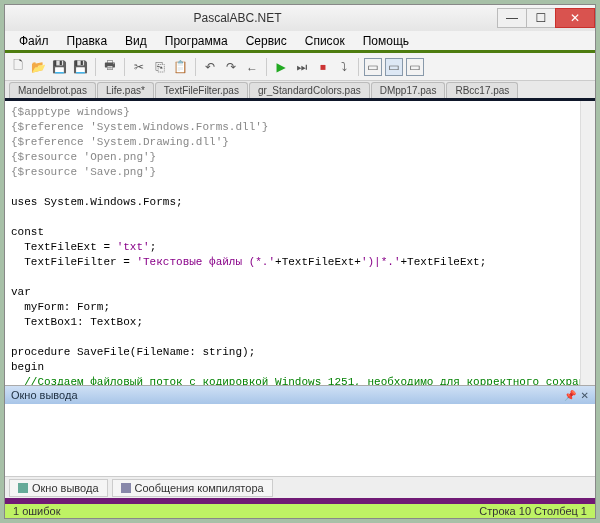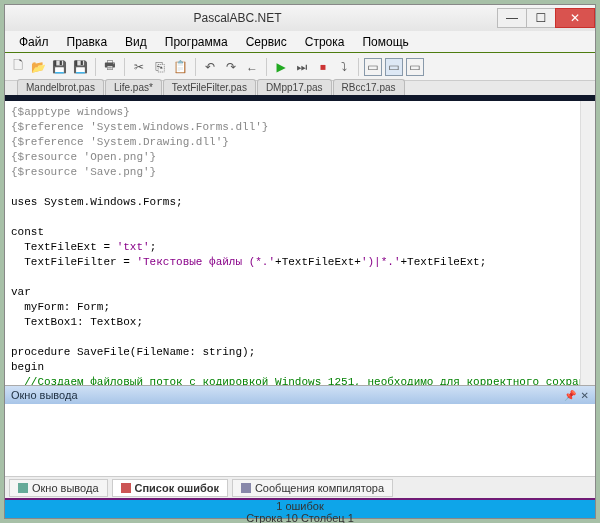--- a/index.html
+++ b/index.html
@@ -10,7 +10,7 @@
 .winbtns { display: flex; }
 .winbtn { width: 30px; height: 20px; text-align: center; line-height: 18px; font-size: 12px; border: 1px solid #bbb; margin-left: -1px; background: #f0f0f0; }
 .winbtn.close { background: #d9534f; color: #fff; border-color: #c9302c; width: 40px; }
-.menubar { height: 22px; background: #f3f3f3; display: flex; align-items: center; padding: 0 6px; font-size: 12px; gap: 2px; border-bottom: 1px solid #4d7c0f; }
+.menubar { height: 22px; background: #f3f3f3; display: flex; align-items: center; padding: 0 6px; font-size: 12px; gap: 2px; border-bottom: 3px solid #4d7c0f; }
 .menuitem { padding: 2px 8px; cursor: default; }
 .toolbar { height: 28px; background: #f3f3f3; border-bottom: 1px solid #ccc; display: flex; align-items: center; padding: 0 4px; gap: 3px; }
 .tbtn { width: 18px; height: 18px; display: inline-flex; align-items: center; justify-content: center; font-size: 12px; color: #555; }

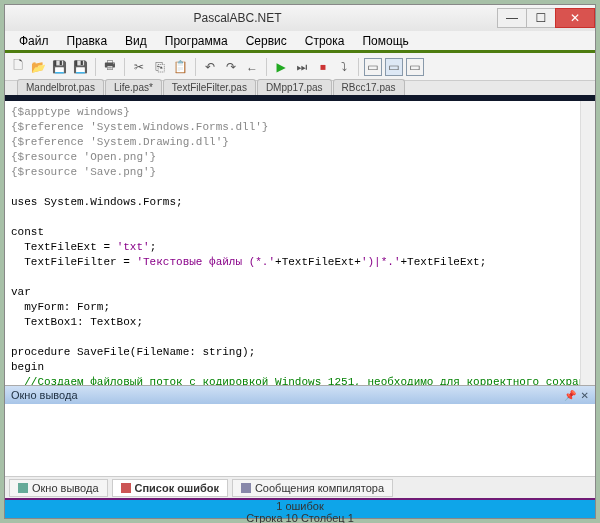--- a/index.html
+++ b/index.html
@@ -56,7 +56,7 @@
     <div class="menuitem">Вид</div>
     <div class="menuitem">Программа</div>
     <div class="menuitem">Сервис</div>
-    <div class="menuitem">Строка</div>
+    <div class="menuitem">Список</div>
     <div class="menuitem">Помощь</div>
   </div>
 

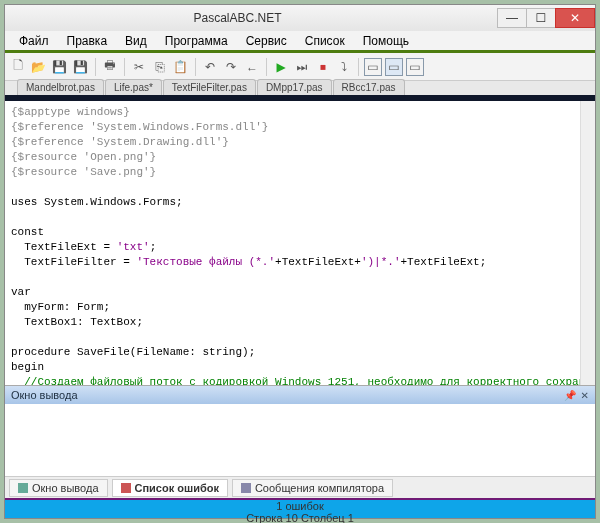--- a/index.html
+++ b/index.html
@@ -15,7 +15,7 @@
 .toolbar { height: 28px; background: #f3f3f3; border-bottom: 1px solid #ccc; display: flex; align-items: center; padding: 0 4px; gap: 3px; }
 .tbtn { width: 18px; height: 18px; display: inline-flex; align-items: center; justify-content: center; font-size: 12px; color: #555; }
 .tsep { width: 1px; height: 18px; background: #ccc; margin: 0 2px; }
-.tabbar { height: 20px; background: #e9e9e9; display: flex; align-items: flex-end; padding-left: 12px; border-bottom: 6px solid #0f172a; }
+.tabbar { height: 20px; background: #e9e9e9; display: flex; align-items: flex-end; padding-left: 4px; border-bottom: 3px solid #0f172a; }
 .tab { padding: 2px 8px; font-size: 10px; color: #444; background: #e0e0e0; border: 1px solid #bbb; border-bottom: none; margin-right: 1px; border-radius: 3px 3px 0 0; white-space: nowrap; }
 .tab.active { background: #fff; color: #000; font-weight: bold; }
 .editor { flex: 1; position: relative; background: #fff; overflow: hidden; display: flex; }

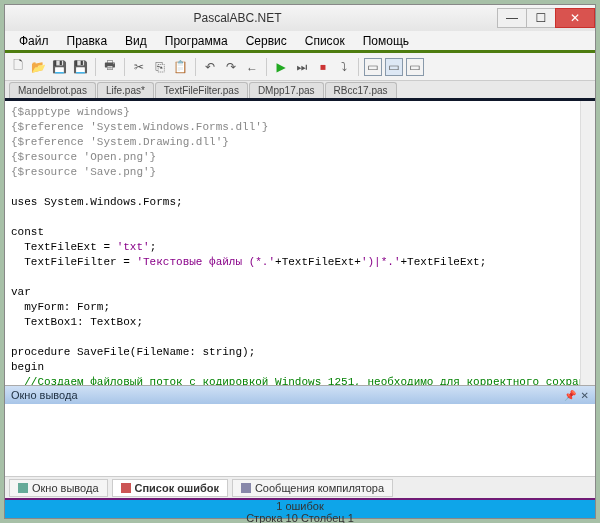--- a/index.html
+++ b/index.html
@@ -90,6 +90,7 @@
     <div class="tab">Mandelbrot.pas</div>
     <div class="tab">Life.pas*</div>
     <div class="tab">TextFileFilter.pas</div>
+    <div class="tab">gr_StandardColors.pas</div>
     <div class="tab">DMpp17.pas</div>
     <div class="tab">RBcc17.pas</div>
 

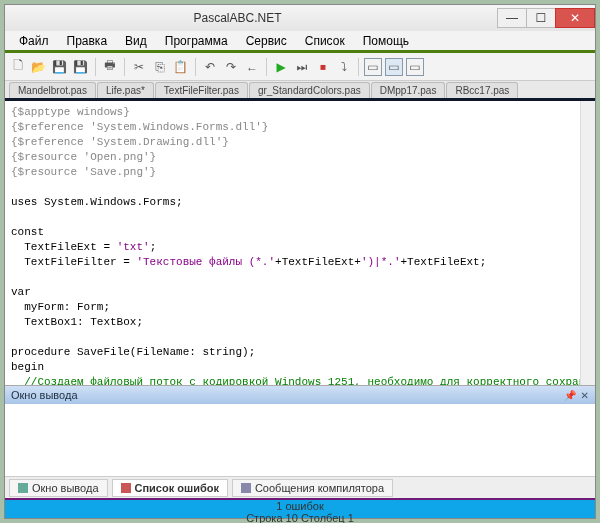--- a/index.html
+++ b/index.html
@@ -135,10 +135,6 @@
       <span class="icon-sq" style="background:#6a9"></span>
       <span>Окно вывода</span>
     </div>
-    <div class="btab active">
-      <span class="icon-sq" style="background:#c55"></span>
-      <span>Список ошибок</span>
-    </div>
     <div class="btab">
       <span class="icon-sq" style="background:#88a"></span>
       <span>Сообщения компилятора</span>

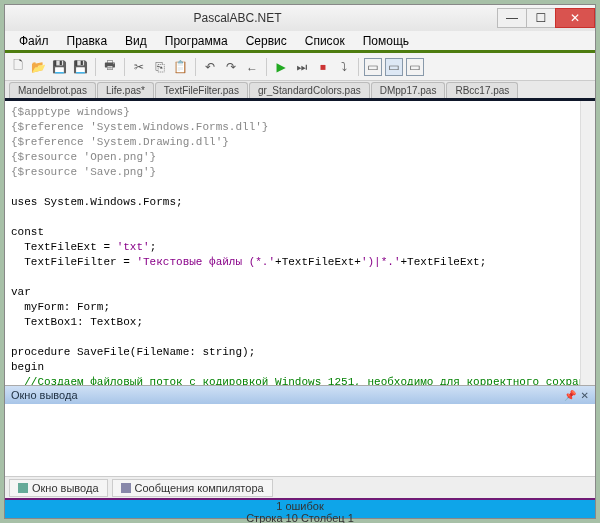--- a/index.html
+++ b/index.html
@@ -33,7 +33,7 @@
 .bottomtabs { height: 22px; background: #eee; border-top: 1px solid #ccc; display: flex; align-items: center; padding: 0 4px; gap: 4px; }
 .btab { padding: 2px 8px; font-size: 11px; color: #333; border: 1px solid #ccc; background: #f5f5f5; display: flex; align-items: center; gap: 4px; }
 .btab.active { background: #fff; font-weight: bold; }
-.statusbar { height: 20px; background: #0ea5e9; border-top: 2px solid #701a75; display: flex; align-items: center; padding: 0 8px; font-size: 11px; color: #333; flex-direction: column; }
+.statusbar { height: 20px; background: #bef264; border-top: 6px solid #701a75; display: flex; align-items: center; padding: 0 8px; font-size: 11px; color: #333; }
 .statusbar .spacer { flex: 1; }
 .icon-sq { display:inline-block; width:10px; height:10px; }
 </style>

